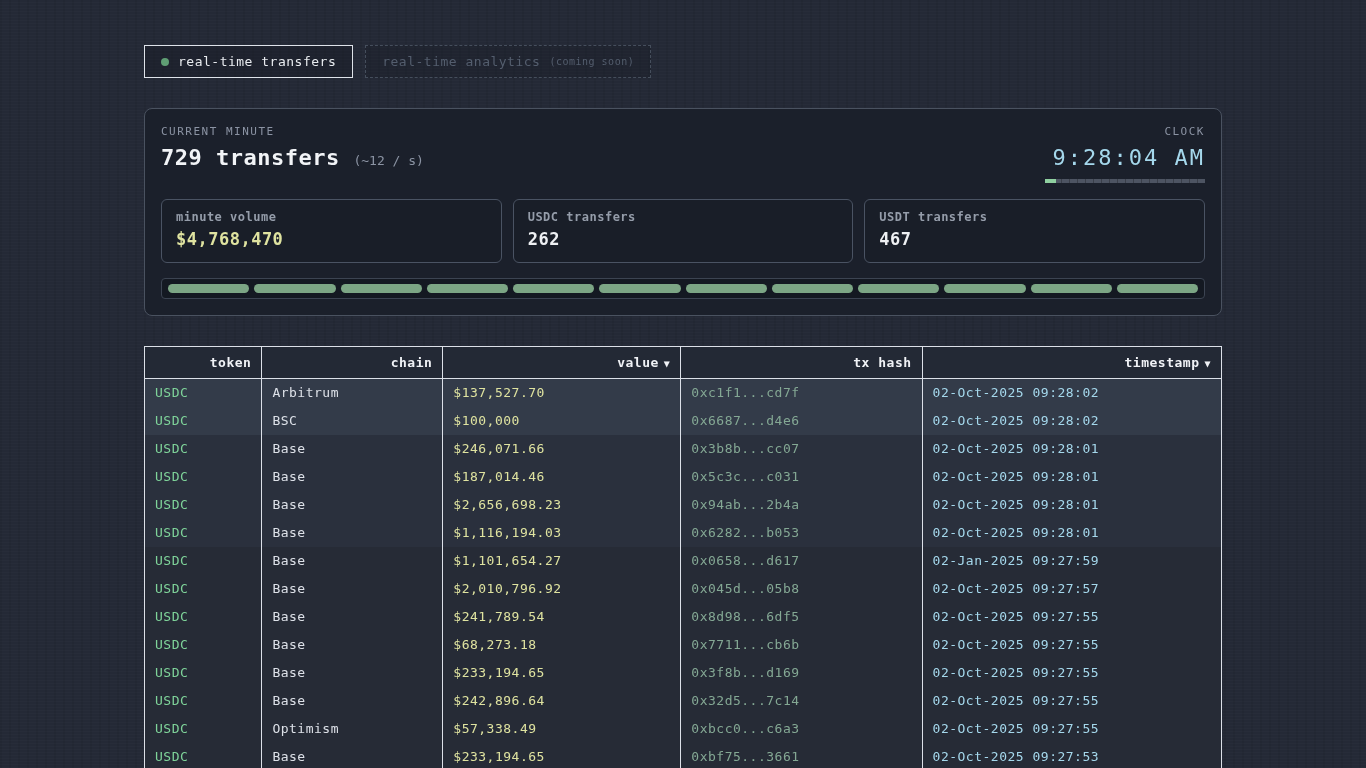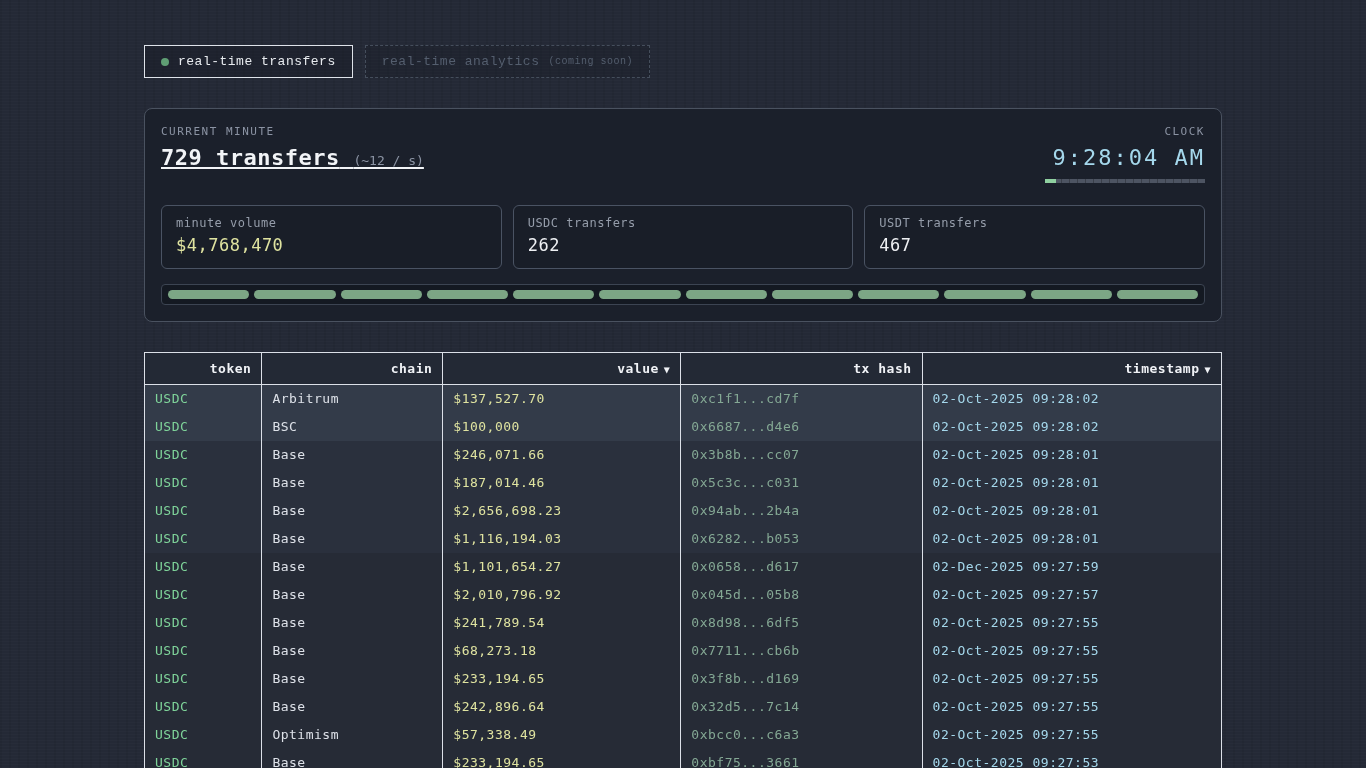--- a/index.html
+++ b/index.html
@@ -26,7 +26,7 @@
   .subtitle { margin-top: 8px; font-size: 11px; color: #8b93a3; letter-spacing: 0.5px; }
   .subtitle a { color: #9aa2b2; text-decoration: underline; cursor: pointer; }
 
-  .tabs { display: flex; gap: 12px; margin-top: 9px; font-family: Liberation Mono, monospace; }
+  .tabs { display: flex; gap: 12px; margin-top: 9px; }
   .tab {
     font-family: inherit; font-size: 13px; letter-spacing: 0.5px;
     background: rgba(20,24,32,0.35); cursor: pointer;

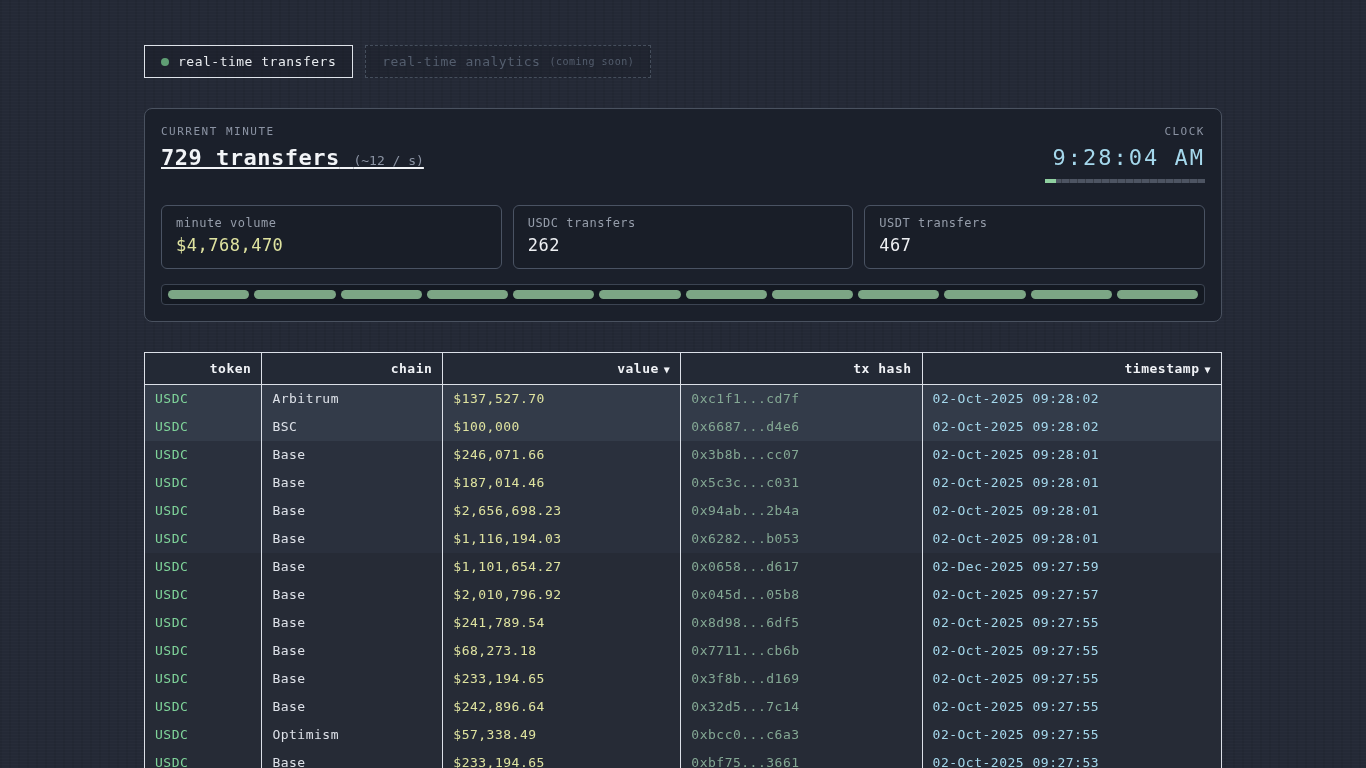--- a/index.html
+++ b/index.html
@@ -46,7 +46,7 @@
   }
   .stats-top { display: flex; justify-content: space-between; align-items: flex-start; }
   .eyebrow { font-size: 11px; color: #8b93a3; letter-spacing: 1.5px; }
-  .transfers-line { margin-top: 7px; font-size: 22px; font-weight: bold; color: #f2f4f7; letter-spacing: 0.5px; text-decoration: underline; }
+  .transfers-line { margin-top: 7px; font-size: 22px; font-weight: bold; color: #f2f4f7; letter-spacing: 0.5px; }
   .transfers-line .rate { font-size: 13px; font-weight: normal; color: #8b93a3; letter-spacing: 0; }
   .clock-block { text-align: right; }
   .clock-time { margin-top: 7px; font-size: 22px; color: var(--accent-blue, #a5d8ec); letter-spacing: 2px; }

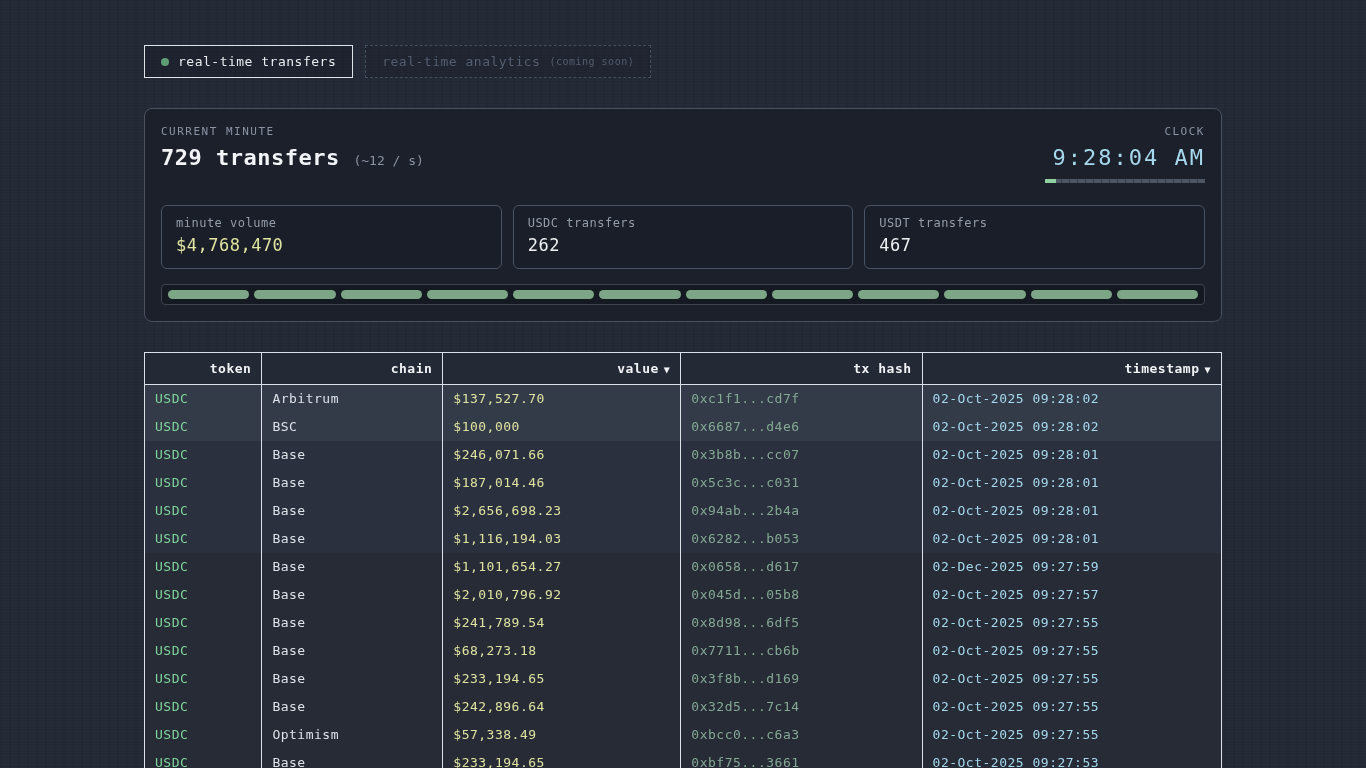--- a/index.html
+++ b/index.html
@@ -57,7 +57,7 @@
   }
   .clock-bar .fill { position: absolute; left: 0; top: 0; bottom: 0; background: var(--segment-green-bright, #8fd0a0); }
 
-  .sub-cards { display: grid; grid-template-columns: 1fr 1fr 1fr; gap: 11px; margin-top: 22px; }
+  .sub-cards { display: grid; grid-template-columns: 1fr 1fr 1fr; gap: 11px; margin-top: 16px; font-weight: bold; }
   .sub-card {
     border: 1px solid #4a5363; border-radius: 6px;
     background: #191e28; padding: 10px 14px 13px;

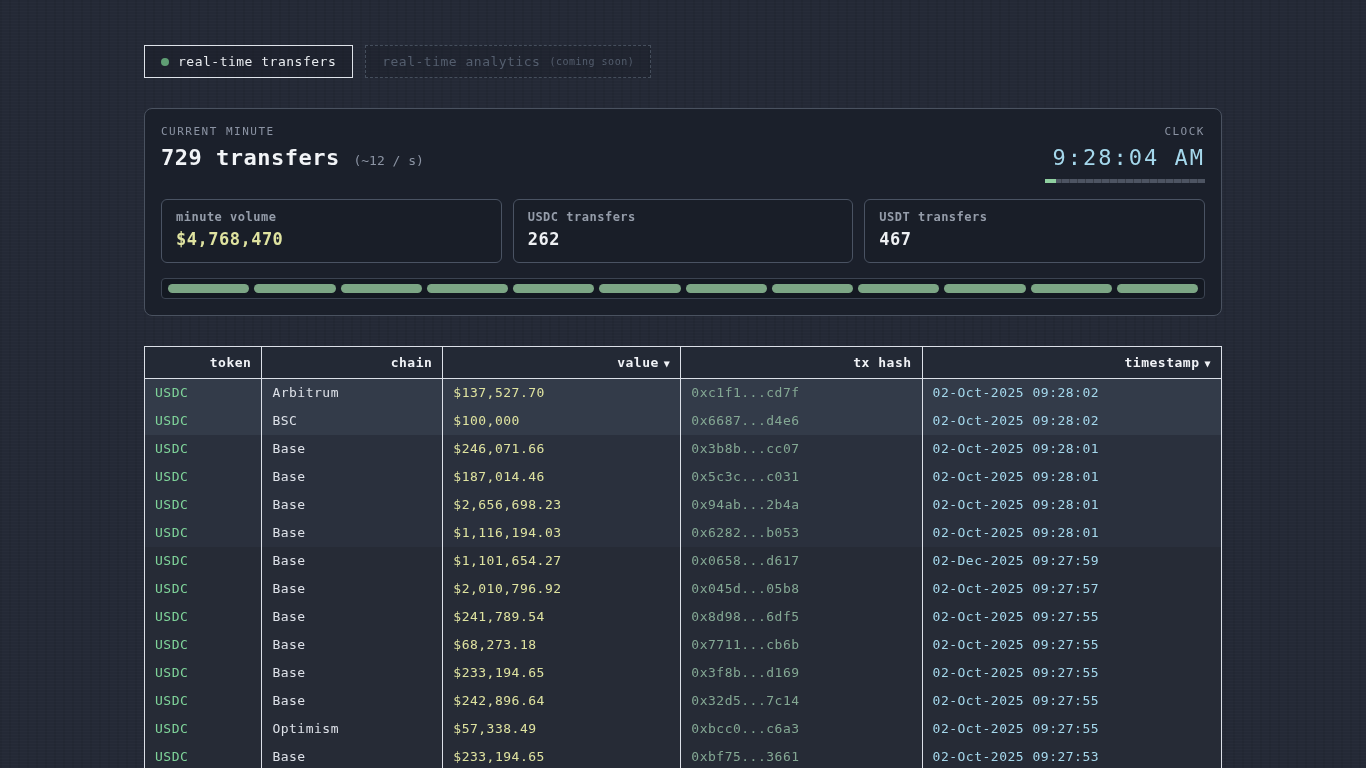--- a/index.html
+++ b/index.html
@@ -240,7 +240,7 @@
           <td class="col-chain">Base</td>
           <td class="col-value">$1,101,654.27</td>
           <td class="col-hash">0x0658...d617</td>
-          <td class="col-timestamp">02-Dec-2025 09:27:59</td>
+          <td class="col-timestamp">02-Jan-2025 09:27:59</td>
         </tr>
         <tr>
           <td class="col-token">USDC</td>

